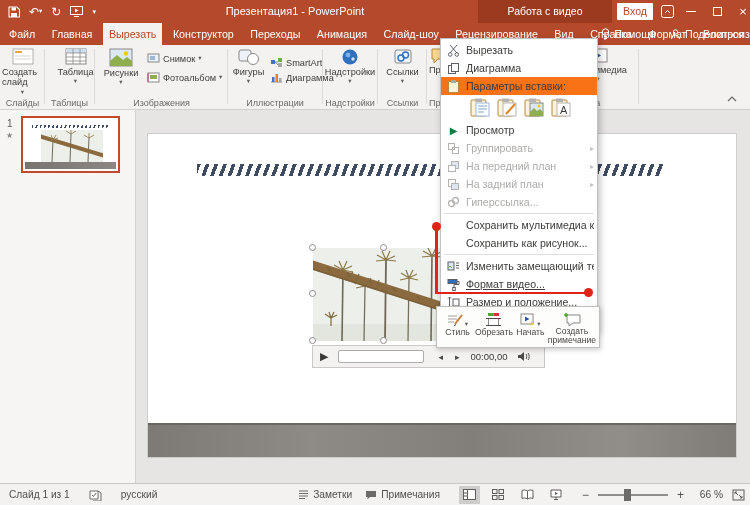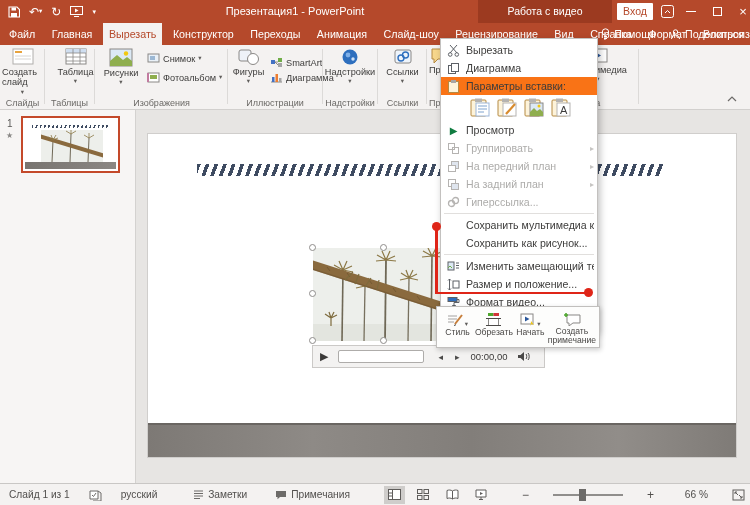--- a/index.html
+++ b/index.html
@@ -492,21 +492,21 @@
   <div class="mi">
     <span class="mic">
         <svg width="13" height="13" viewBox="0 0 13 13">
-          <path d="M2.5 1v11M1 2.5l1.5-1.5L4 2.5M1 10.5l1.5 1.5L4 10.5" stroke="#5c6066" fill="none"></path>
-          <rect x="6" y="3" width="6" height="7" fill="#fff" stroke="#5c6066"></rect>
-        </svg>
-      </span>
-    <span class="mtx">Размер и положение...</span>
-  </div>
-  <div class="mi">
-    <span class="mic">
-        <svg width="13" height="13" viewBox="0 0 13 13">
           <rect x="1" y="1.5" width="9" height="4" fill="#2e6fbe" stroke="#5c6066"></rect>
           <path d="M10 3.5h2v3H7v3" fill="none" stroke="#5c6066"></path>
           <rect x="5.7" y="9.5" width="2.6" height="3" fill="#fff" stroke="#5c6066"></rect>
         </svg>
       </span>
     <span class="mtx" style="text-decoration:underline">Формат видео...</span>
+  </div>
+  <div class="mi">
+    <span class="mic">
+        <svg width="13" height="13" viewBox="0 0 13 13">
+          <path d="M2.5 1v11M1 2.5l1.5-1.5L4 2.5M1 10.5l1.5 1.5L4 10.5" stroke="#5c6066" fill="none"></path>
+          <rect x="6" y="3" width="6" height="7" fill="#fff" stroke="#5c6066"></rect>
+        </svg>
+      </span>
+    <span class="mtx">Размер и положение...</span>
   </div>
   <div class="mi sel">
     <span class="mic">

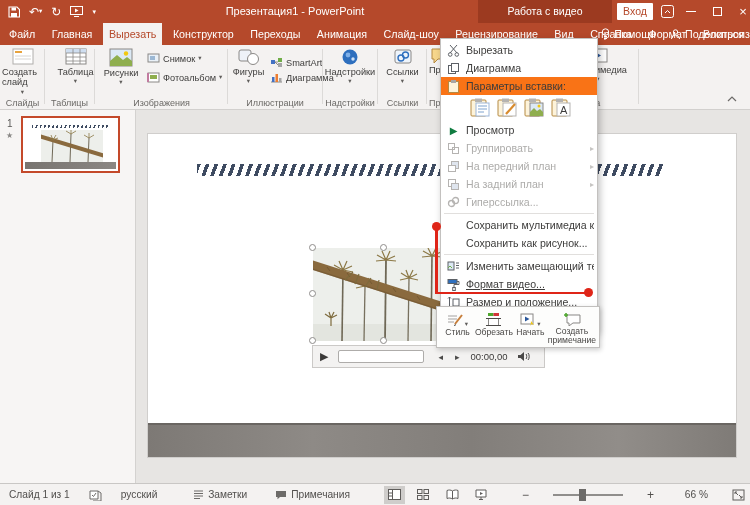--- a/index.html
+++ b/index.html
@@ -66,7 +66,7 @@
 
 .statusbar{left:0;top:483px;width:750px;height:22px;background:#f4f2f1;border-top:1px solid #c9c7c5;z-index:20;display:flex;align-items:center;font-size:10.2px;color:#514f4d}
 .sbL{display:flex;align-items:center;gap:19px;padding-left:9px}
-.sbR{position:absolute;right:5px;top:0;height:21px;display:flex;align-items:center;gap:24px}
+.sbR{position:absolute;right:5px;top:0;height:21px;display:flex;align-items:center;gap:9px}
 .vbtn{width:21px;height:18px;display:flex;align-items:center;justify-content:center}
 .vbtn.sel{background:#cfcdcb}
 .ztrack{width:70px;height:2px;background:#908e8c;position:relative}

